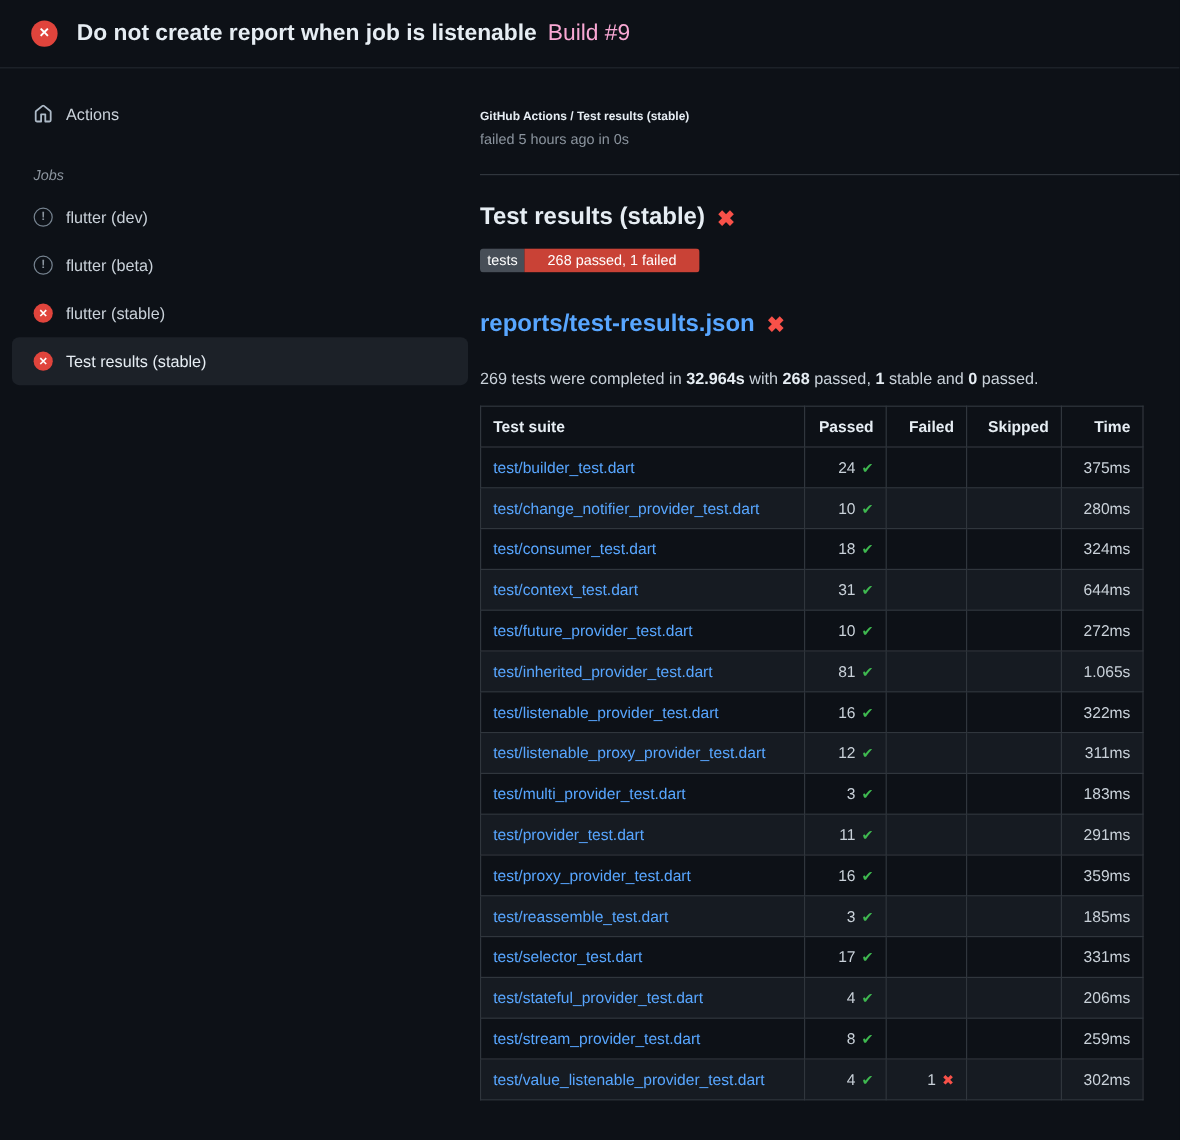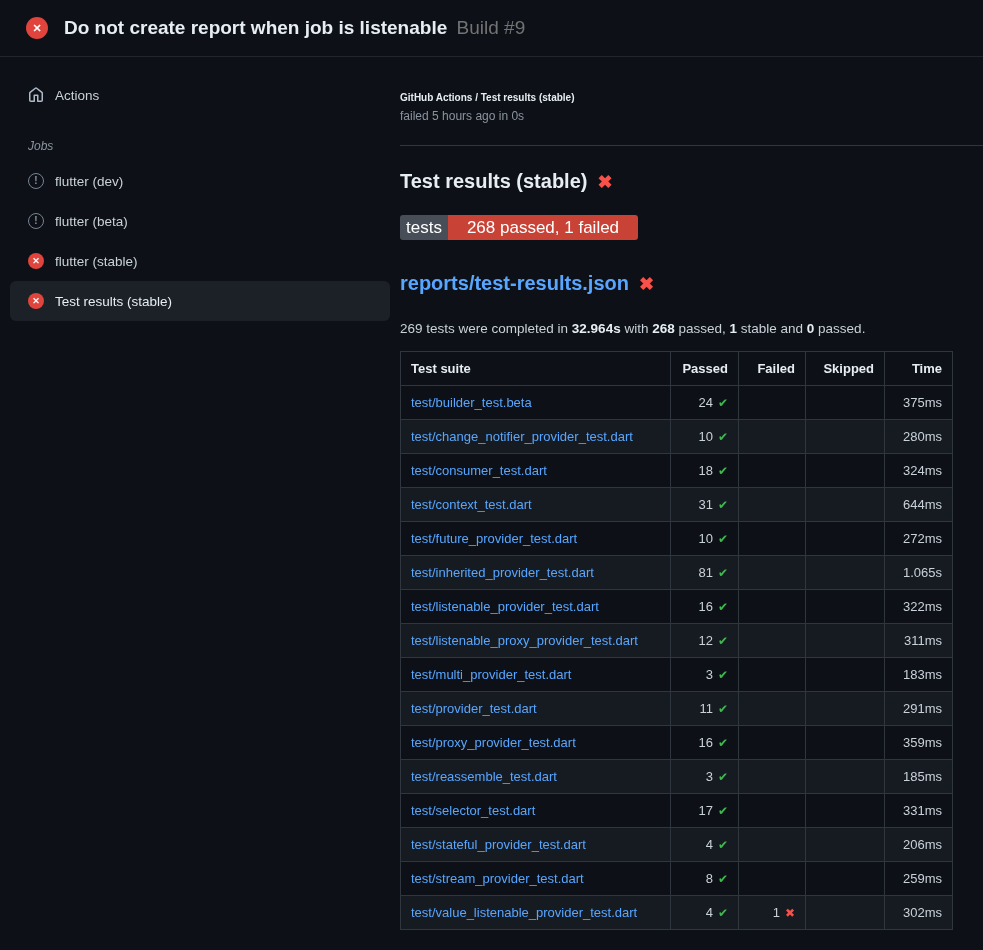--- a/index.html
+++ b/index.html
@@ -37,7 +37,7 @@
     font-weight: 700; font-size: 10px; background: transparent;
   }
   .title { font-size: 19px; font-weight: 700; color: #e6edf3; }
-  .title .build { color: #737373; font-weight: 400; margin-left: 4px; }
+  .title .build { color: #f9a8d4; font-weight: 400; margin-left: 4px; }
 
   
   .layout { display: flex; height: calc(100% - 57px); }

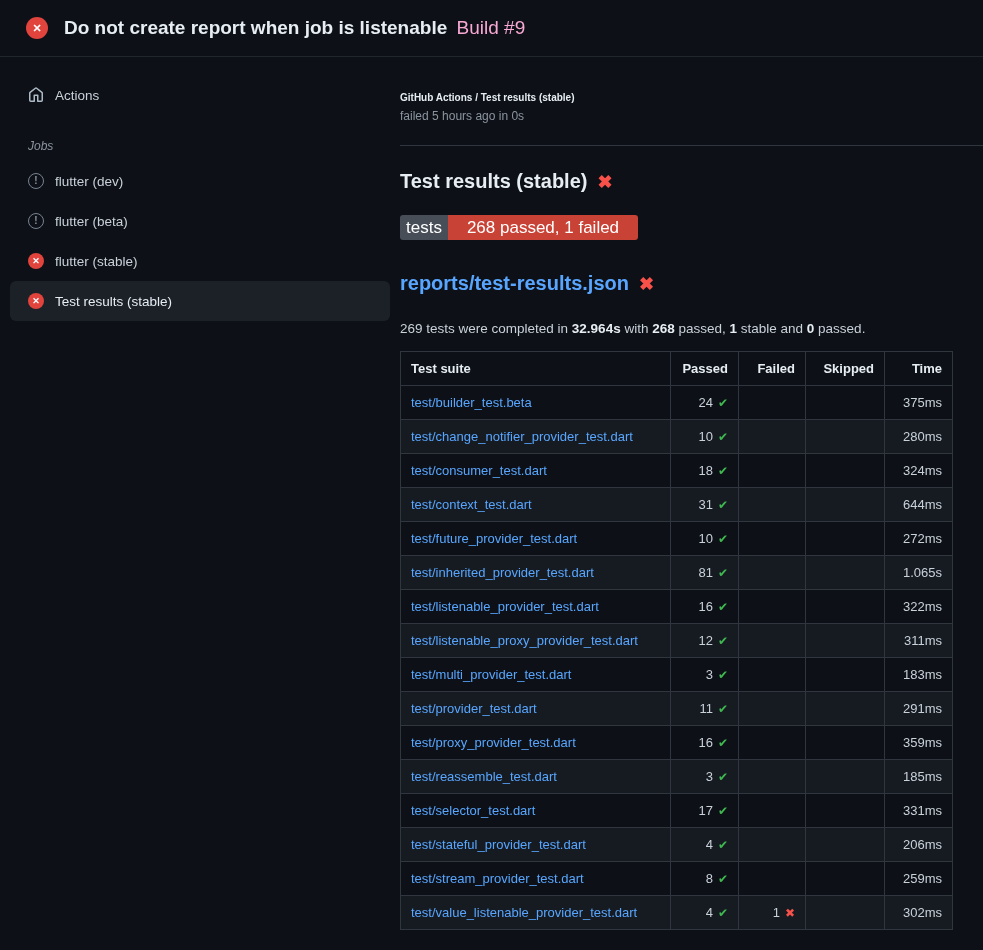--- a/index.html
+++ b/index.html
@@ -79,8 +79,8 @@
 
   .badge {
     display: inline-flex;
-    margin-top: 22px;
-    font-size: 17px;
+    margin-top: 14px;
+    font-size: 12px;
     border-radius: 3px;
     overflow: hidden;
     line-height: 1;

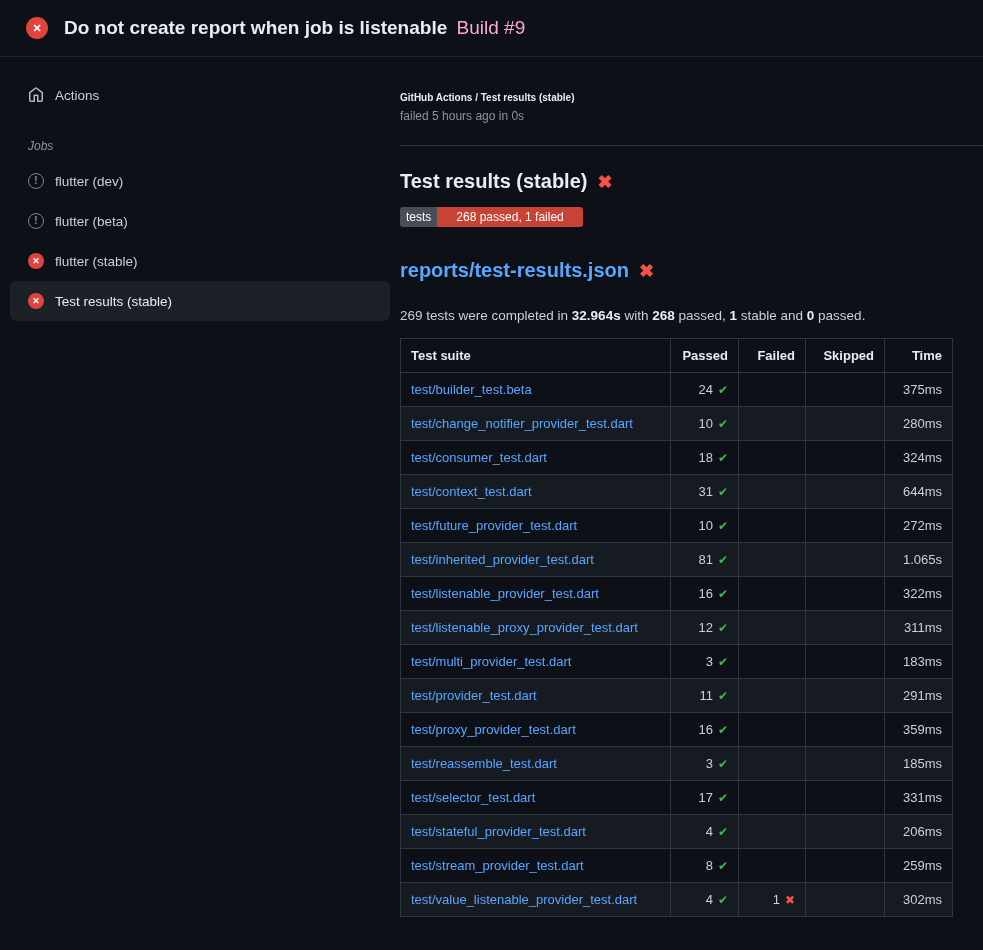--- a/index.html
+++ b/index.html
@@ -205,7 +205,7 @@
         </thead>
       <tbody id="table-body">
           <tr>
-            <td><a class="suite">test/builder_test.beta</a></td>
+            <td><a class="suite">test/builder_test.dart</a></td>
             <td class="num"><span>24</span><span class="check">✔</span></td>
             <td class="num"></td>
             <td class="num"></td>

